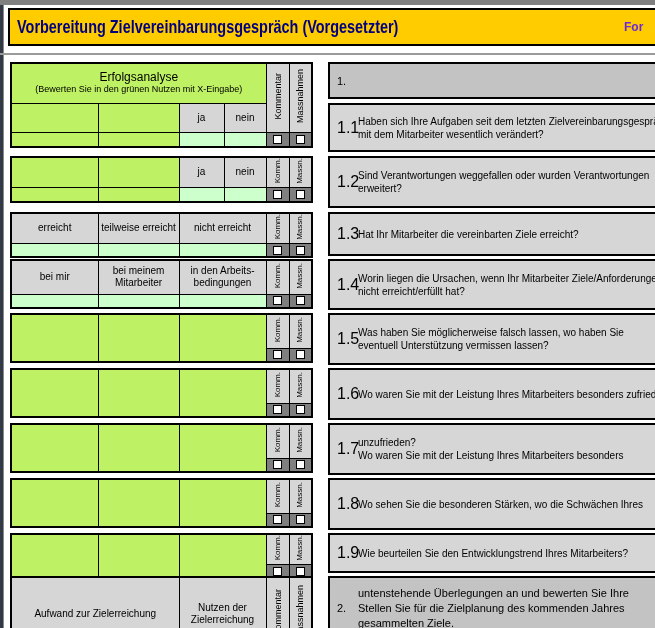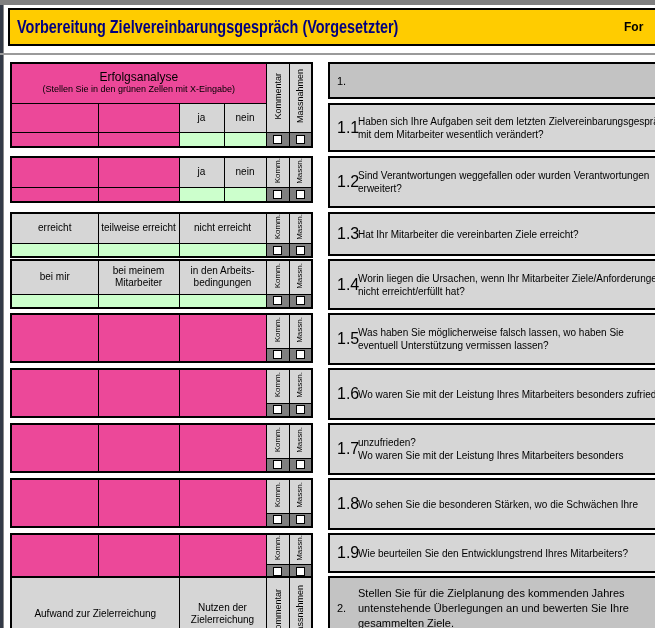--- a/index.html
+++ b/index.html
@@ -17,7 +17,7 @@
               background:#FFCC00; border:2px solid #000; }
   .title { position:absolute; left:7px; top:0; line-height:34px; font-size:19px; font-weight:bold;
            color:#000080; white-space:nowrap; transform:scaleX(.76); transform-origin:0 50%; }
-  .tright { position:absolute; left:614px; top:0; line-height:34px; font-size:12px; font-weight:bold; color:#000000; }
+  .tright { position:absolute; left:614px; top:0; line-height:34px; font-size:12px; font-weight:bold; color:#6d28d9; }
 
   table.lt { position:absolute; left:10px; border-collapse:collapse; table-layout:fixed; border:2px solid #000; }
   table.lt td { border:1px solid #000; padding:0; text-align:center; vertical-align:middle;

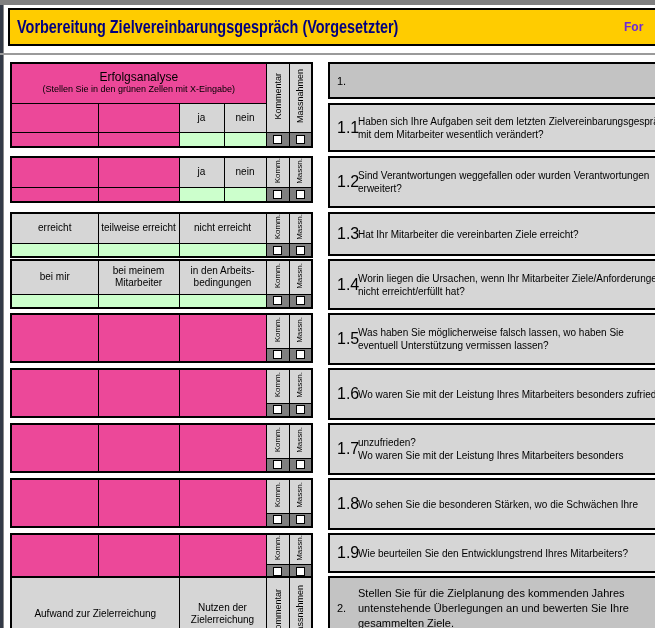--- a/index.html
+++ b/index.html
@@ -22,7 +22,7 @@
   table.lt { position:absolute; left:10px; border-collapse:collapse; table-layout:fixed; border:2px solid #000; }
   table.lt td { border:1px solid #000; padding:0; text-align:center; vertical-align:middle;
                 font-size:10px; line-height:12px; overflow:hidden; }
-  td.w    { background:#ec4899; }
+  td.w    { background:#bef264; }
   td.g    { background:#d6d6d6; }
   td.grn  { background:#ccffcc; }
   td.cbc  { background:#7f7f7f; }

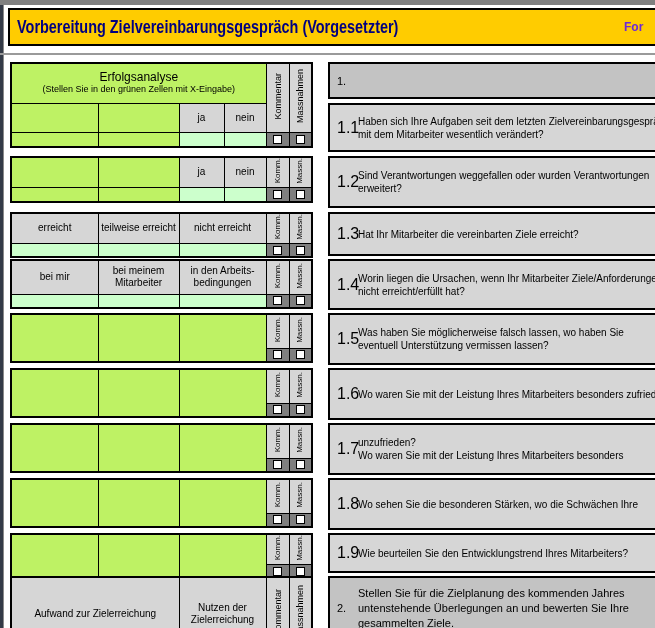--- a/index.html
+++ b/index.html
@@ -69,7 +69,7 @@
         <tr style="height:40px">
       <td colspan="4" class="w">
         <div class="et1">Erfolgsanalyse</div>
-        <div class="et2">(Stellen Sie in den grünen Zellen mit X-Eingabe)</div>
+        <div class="et2">(Bewerten Sie in den grünen Nutzen mit X-Eingabe)</div>
       </td>
       <td rowspan="2" class="g"><span class="vt">Kommentar</span></td>
       <td rowspan="2" class="g"><span class="vt">Massnahmen</span></td>

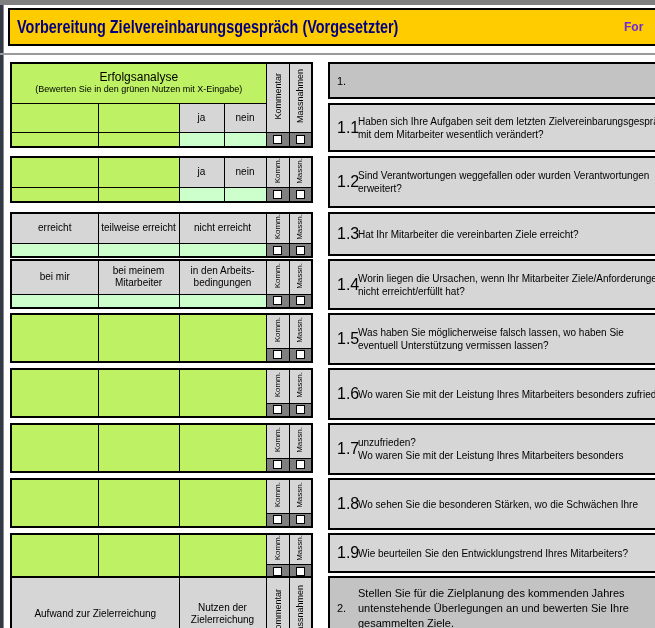--- a/index.html
+++ b/index.html
@@ -416,7 +416,7 @@
   <div class="qbox" style="top:478px;height:52px">
     <div class="qnum">1.8</div>
     <div class="qtext">
-      <div>Wo sehen Sie die besonderen Stärken, wo die Schwächen Ihre</div>
+      <div>Wo sehen Sie die besonderen Stärken, wo die Schwächen Ihres</div>
     </div>
   </div>
 

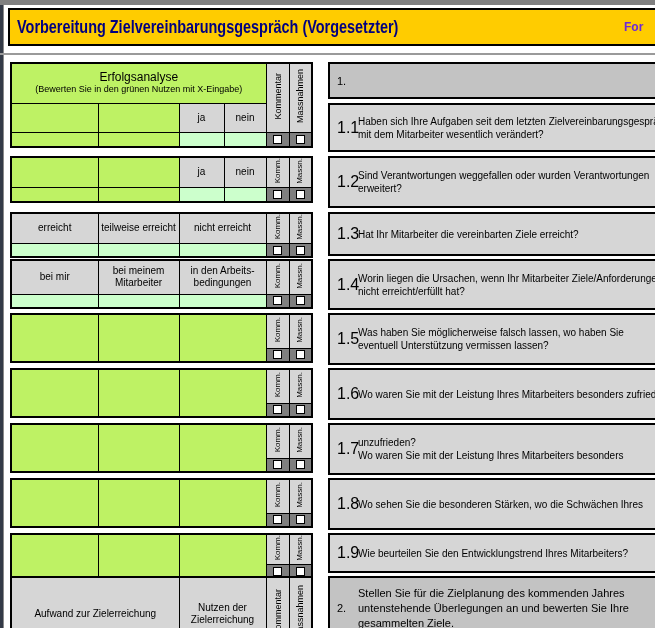--- a/index.html
+++ b/index.html
@@ -430,8 +430,8 @@
   <div class="qbox sec" style="top:576px;height:64px">
     <div class="qnum">2.</div>
     <div class="stext2">
+      <div>untenstehende Überlegungen an und bewerten Sie Ihre</div>
       <div>Stellen Sie für die Zielplanung des kommenden Jahres</div>
-      <div>untenstehende Überlegungen an und bewerten Sie Ihre</div>
       <div>gesammelten Ziele.</div>
     </div>
   </div>

